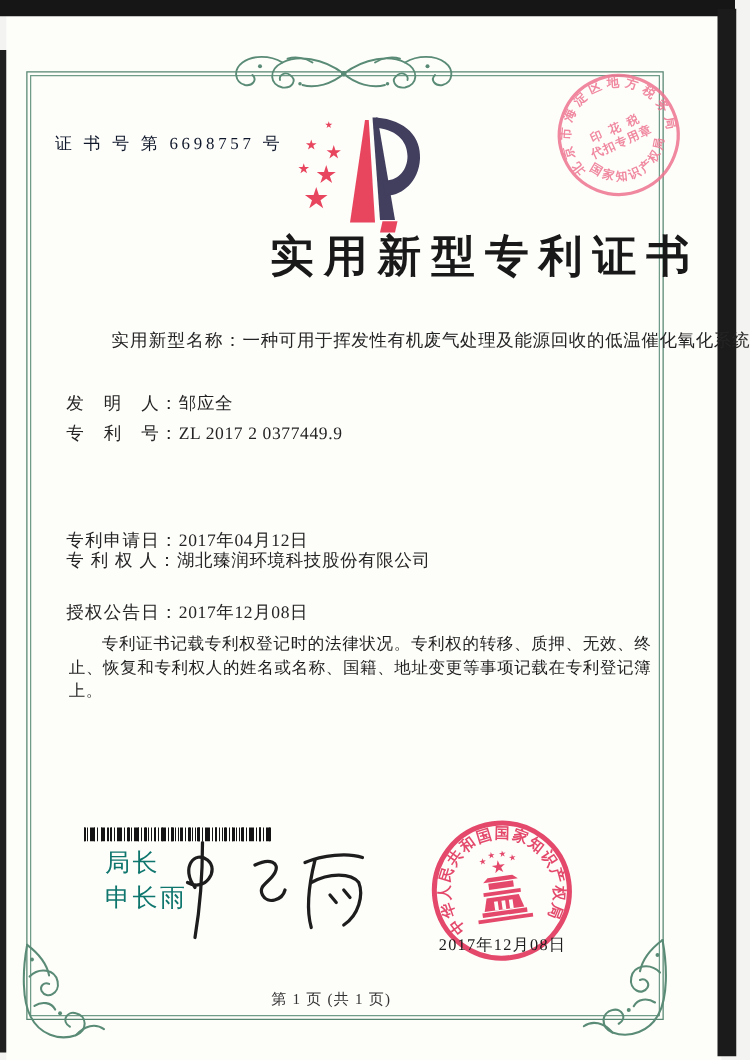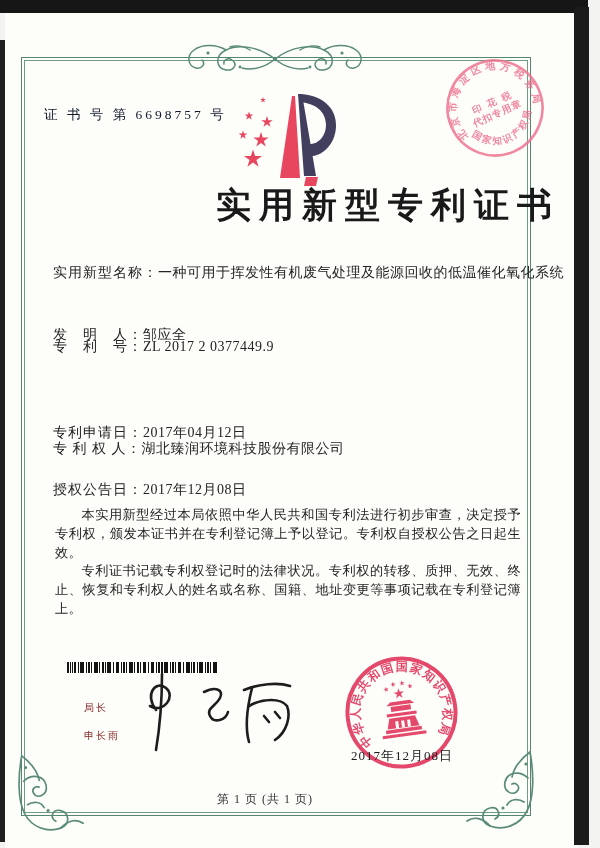--- a/index.html
+++ b/index.html
@@ -31,7 +31,7 @@
   .field{position:absolute;left:53px;width:475px;white-space:nowrap;font-size:14px;color:#242424;}
   .field .lab{letter-spacing:1px;}
   .field .val{letter-spacing:0.5px;}
-  .f0{top:264px;}.f1{top:314px;margin-top:12px;}.f2{top:338px;}.f3{top:424px;}.f4{top:440px;}.f5{top:481px;}
+  .f0{top:264px;margin-left:36px;}.f1{top:314px;margin-top:12px;}.f2{top:338px;}.f3{top:424px;}.f4{top:440px;}.f5{top:481px;}
   
   .body-text{position:absolute;left:55px;top:506px;width:466px;font-size:13.2px;
              line-height:18.8px;text-align:justify;color:#1f1f1f;letter-spacing:0.4px;}

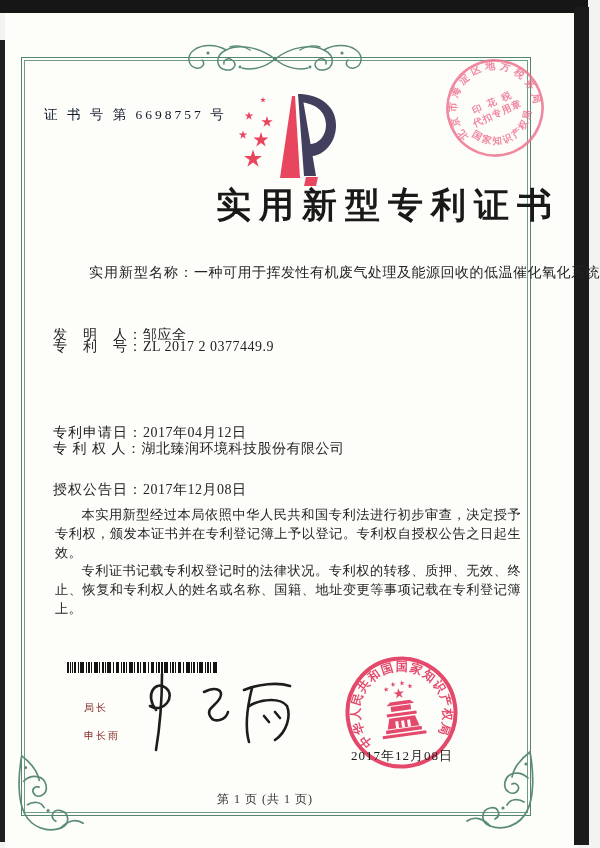--- a/index.html
+++ b/index.html
@@ -31,7 +31,7 @@
   .field{position:absolute;left:53px;width:475px;white-space:nowrap;font-size:14px;color:#242424;}
   .field .lab{letter-spacing:1px;}
   .field .val{letter-spacing:0.5px;}
-  .f0{top:264px;margin-left:36px;}.f1{top:314px;margin-top:12px;}.f2{top:338px;}.f3{top:424px;}.f4{top:440px;}.f5{top:481px;}
+  .f0{top:264px;margin-left:36px;}.f1{top:314px;}.f2{top:338px;}.f3{top:424px;}.f4{top:440px;}.f5{top:481px;}
   
   .body-text{position:absolute;left:55px;top:506px;width:466px;font-size:13.2px;
              line-height:18.8px;text-align:justify;color:#1f1f1f;letter-spacing:0.4px;}

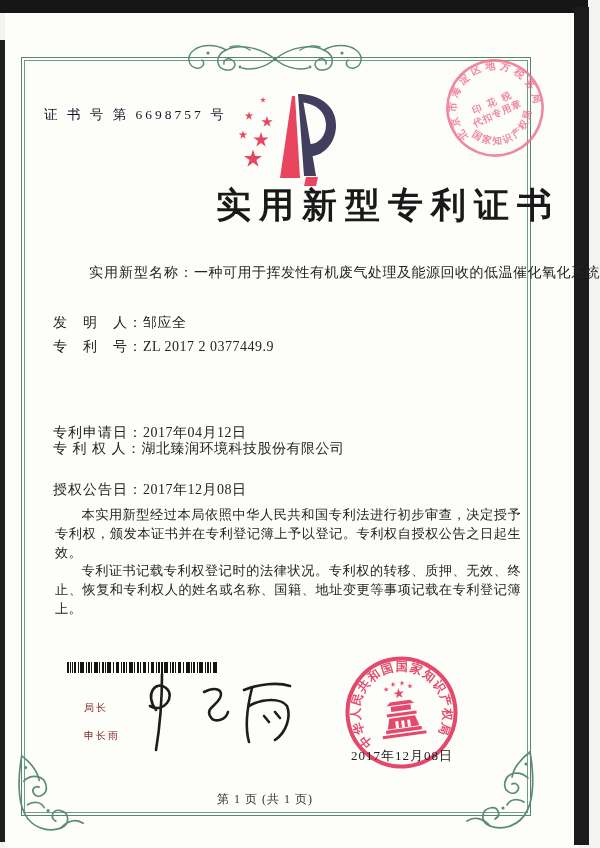--- a/index.html
+++ b/index.html
@@ -168,7 +168,6 @@
 </div>
 
 <div class="body-text">
-  <p>本实用新型经过本局依照中华人民共和国专利法进行初步审查，决定授予专利权，颁发本证书并在专利登记簿上予以登记。专利权自授权公告之日起生效。</p>
   <p>专利证书记载专利权登记时的法律状况。专利权的转移、质押、无效、终止、恢复和专利权人的姓名或名称、国籍、地址变更等事项记载在专利登记簿上。</p>
 </div>
 

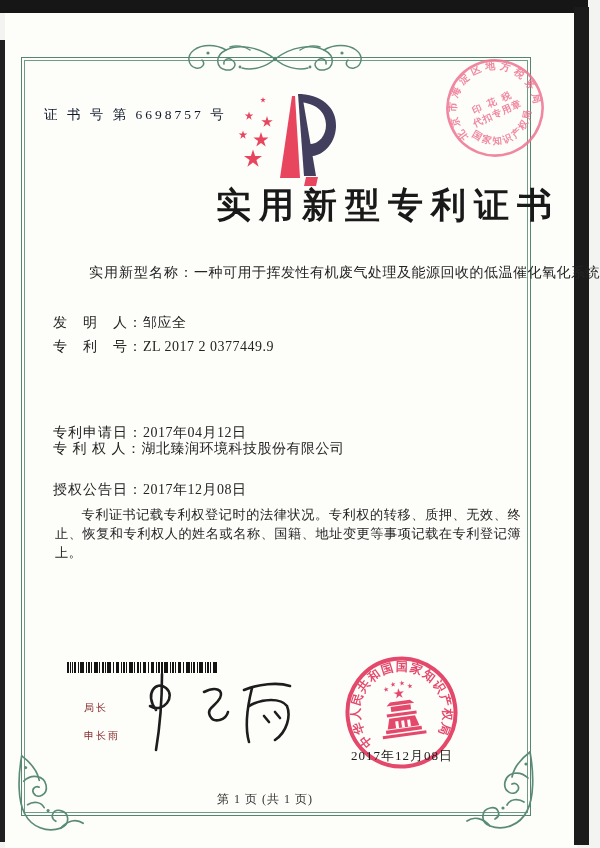--- a/index.html
+++ b/index.html
@@ -42,8 +42,8 @@
       repeating-linear-gradient(90deg,#141414 0 1px,rgba(0,0,0,0) 1px 2.7px),
       repeating-linear-gradient(90deg,#141414 0 2px,rgba(0,0,0,0) 2px 7px);}
   
-  .director{position:absolute;left:84px;top:694px;font-family:"Liberation Sans","DejaVu Sans",sans-serif;
-            font-size:10px;color:#7f1d1d;line-height:28px;letter-spacing:2px;}
+  .director{position:absolute;left:84px;top:677px;font-family:"Liberation Sans","DejaVu Sans",sans-serif;
+            font-size:20px;color:#0f766e;line-height:28px;letter-spacing:2px;}
   .signature{position:absolute;left:128px;top:672px;width:180px;height:80px;}
   
   .seal{position:absolute;left:343px;top:654px;width:117px;height:117px;transform:rotate(-8deg);opacity:0.92;}

